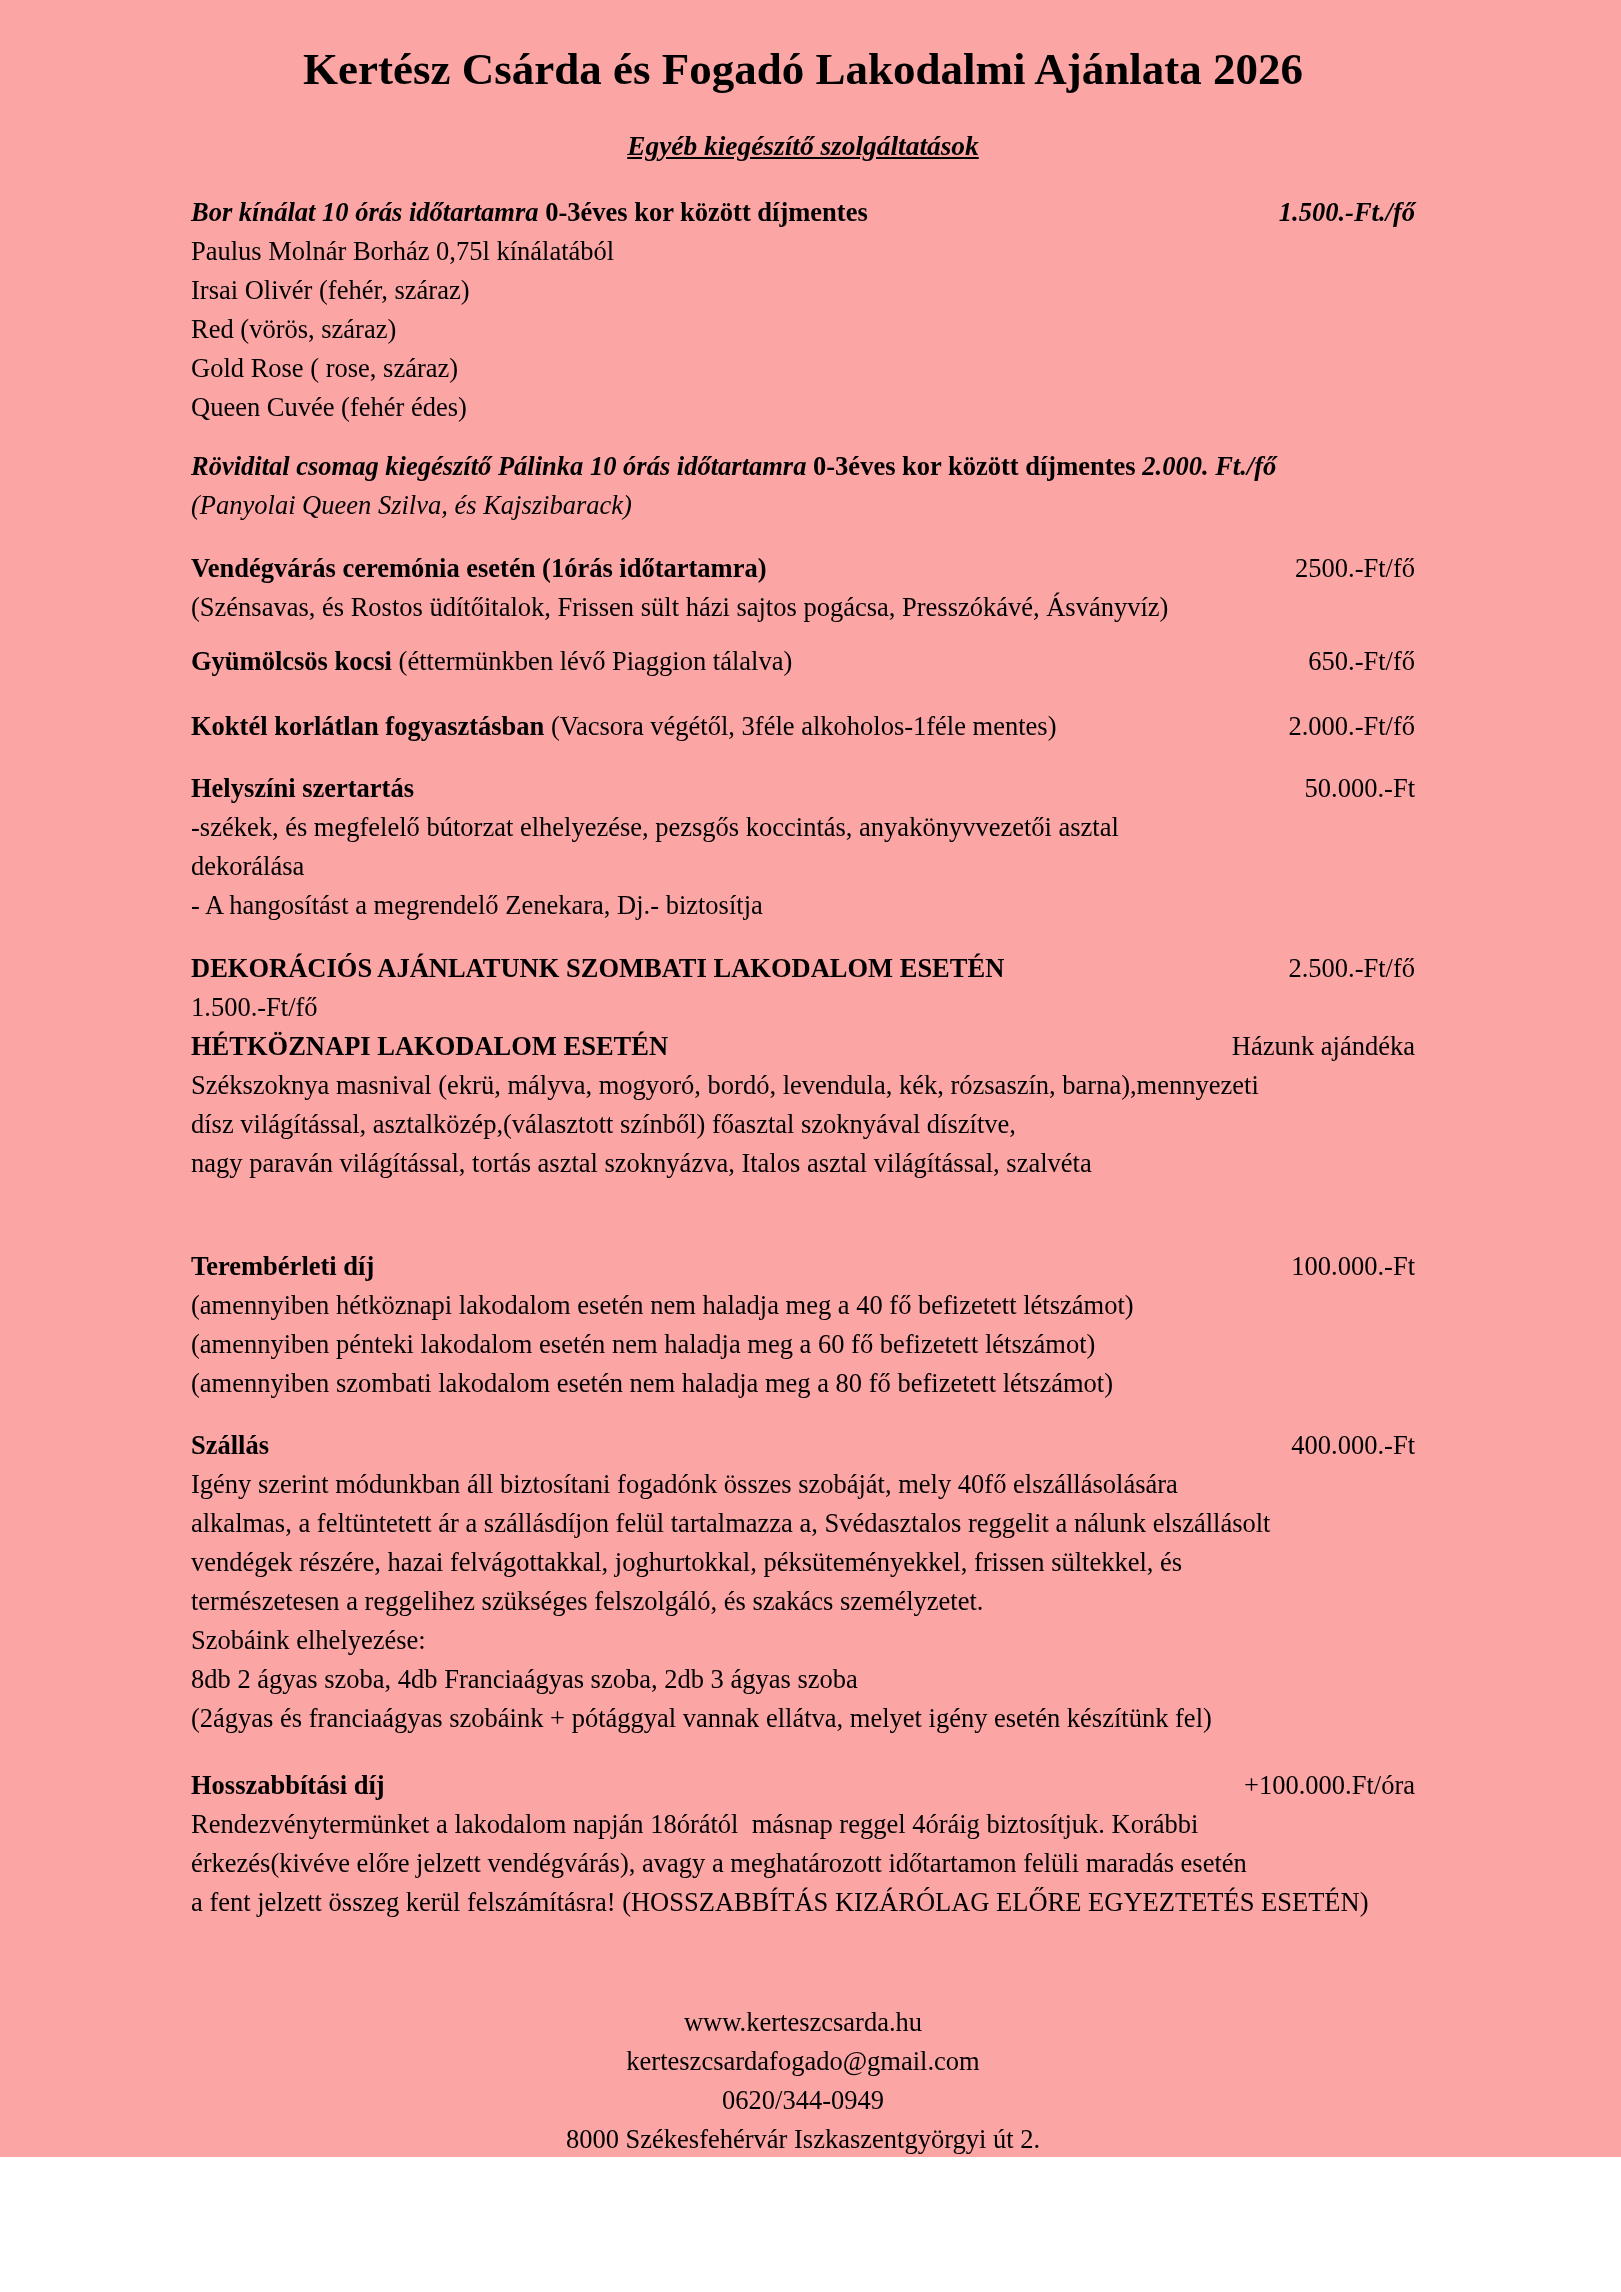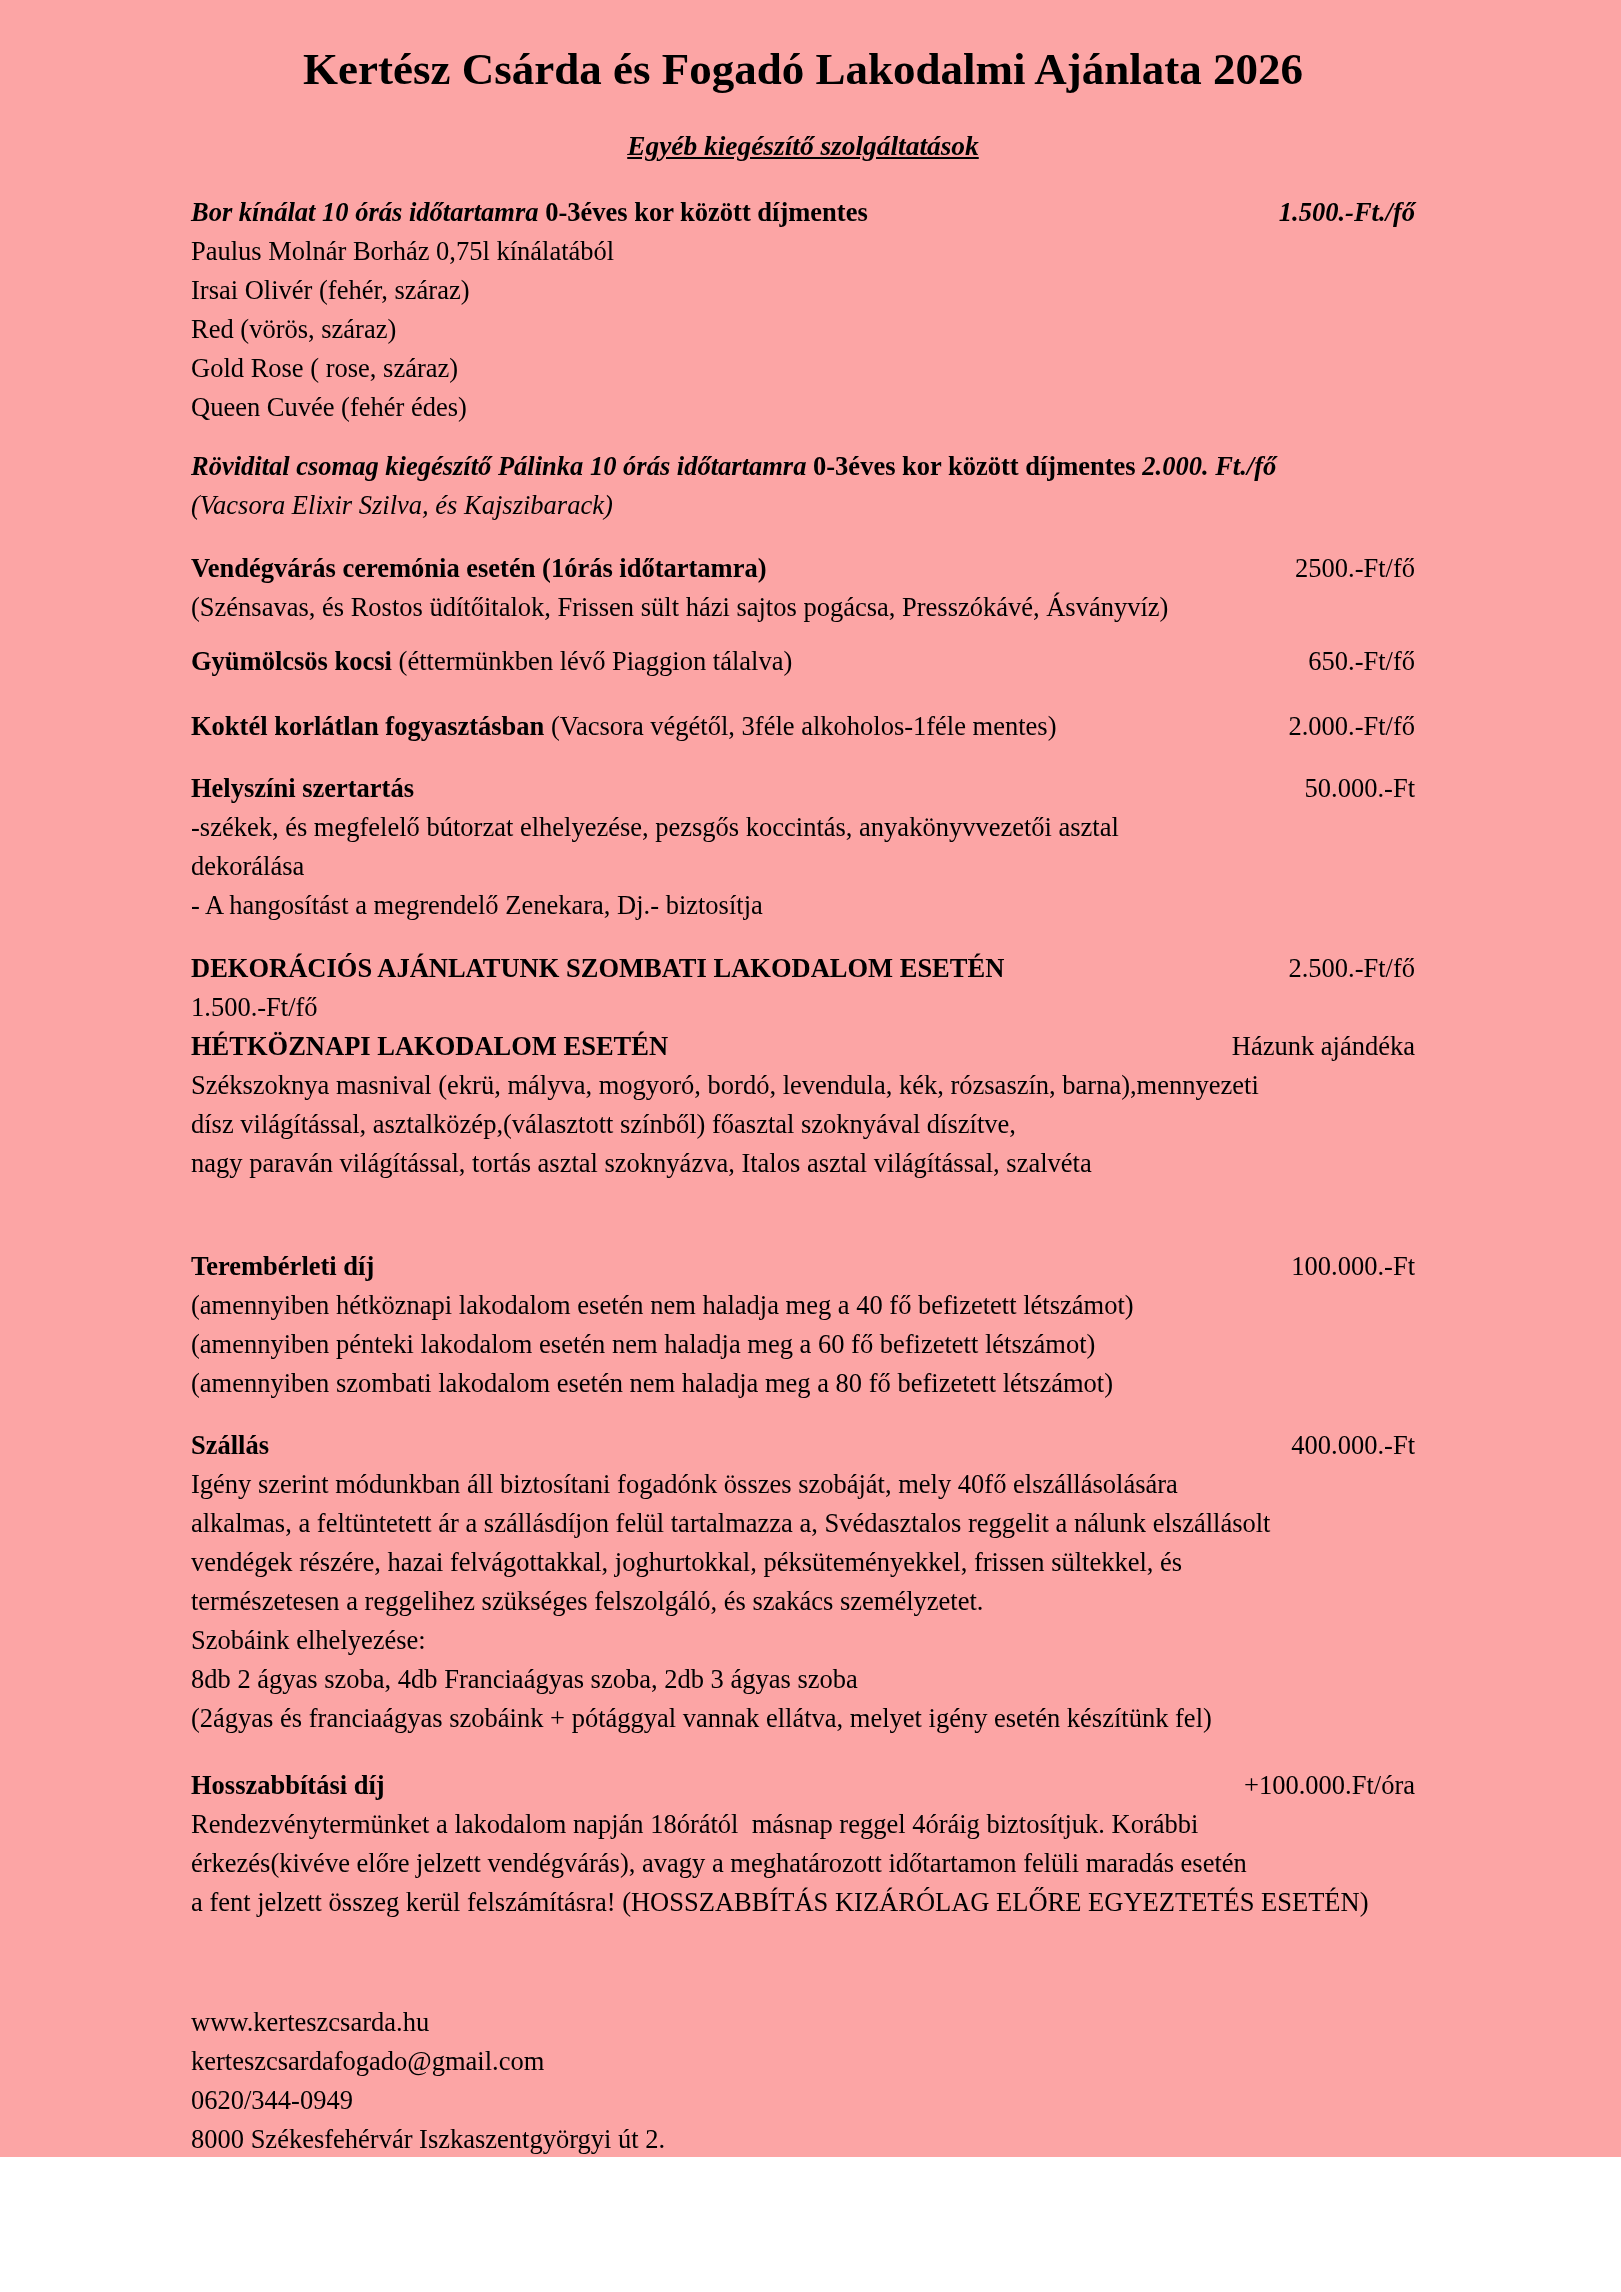--- a/index.html
+++ b/index.html
@@ -84,7 +84,7 @@
     <div class="line">Queen Cuvée (fehér édes)</div>
 
     <div class="line mt-rov"><span class="bi">Rövidital csomag kiegészítő Pálinka 10 órás időtartamra</span><span class="b"> 0-3éves kor között díjmentes </span><span class="bi">2.000. Ft./fő</span></div>
-    <div class="line i">(Vacsora Elixir Szilva, és Kajszibarack)</div>
+    <div class="line i">(Panyolai Queen Szilva, és Kajszibarack)</div>
 
     <div class="row mt-vend">
       <span class="b">Vendégvárás ceremónia esetén (1órás időtartamra)</span>

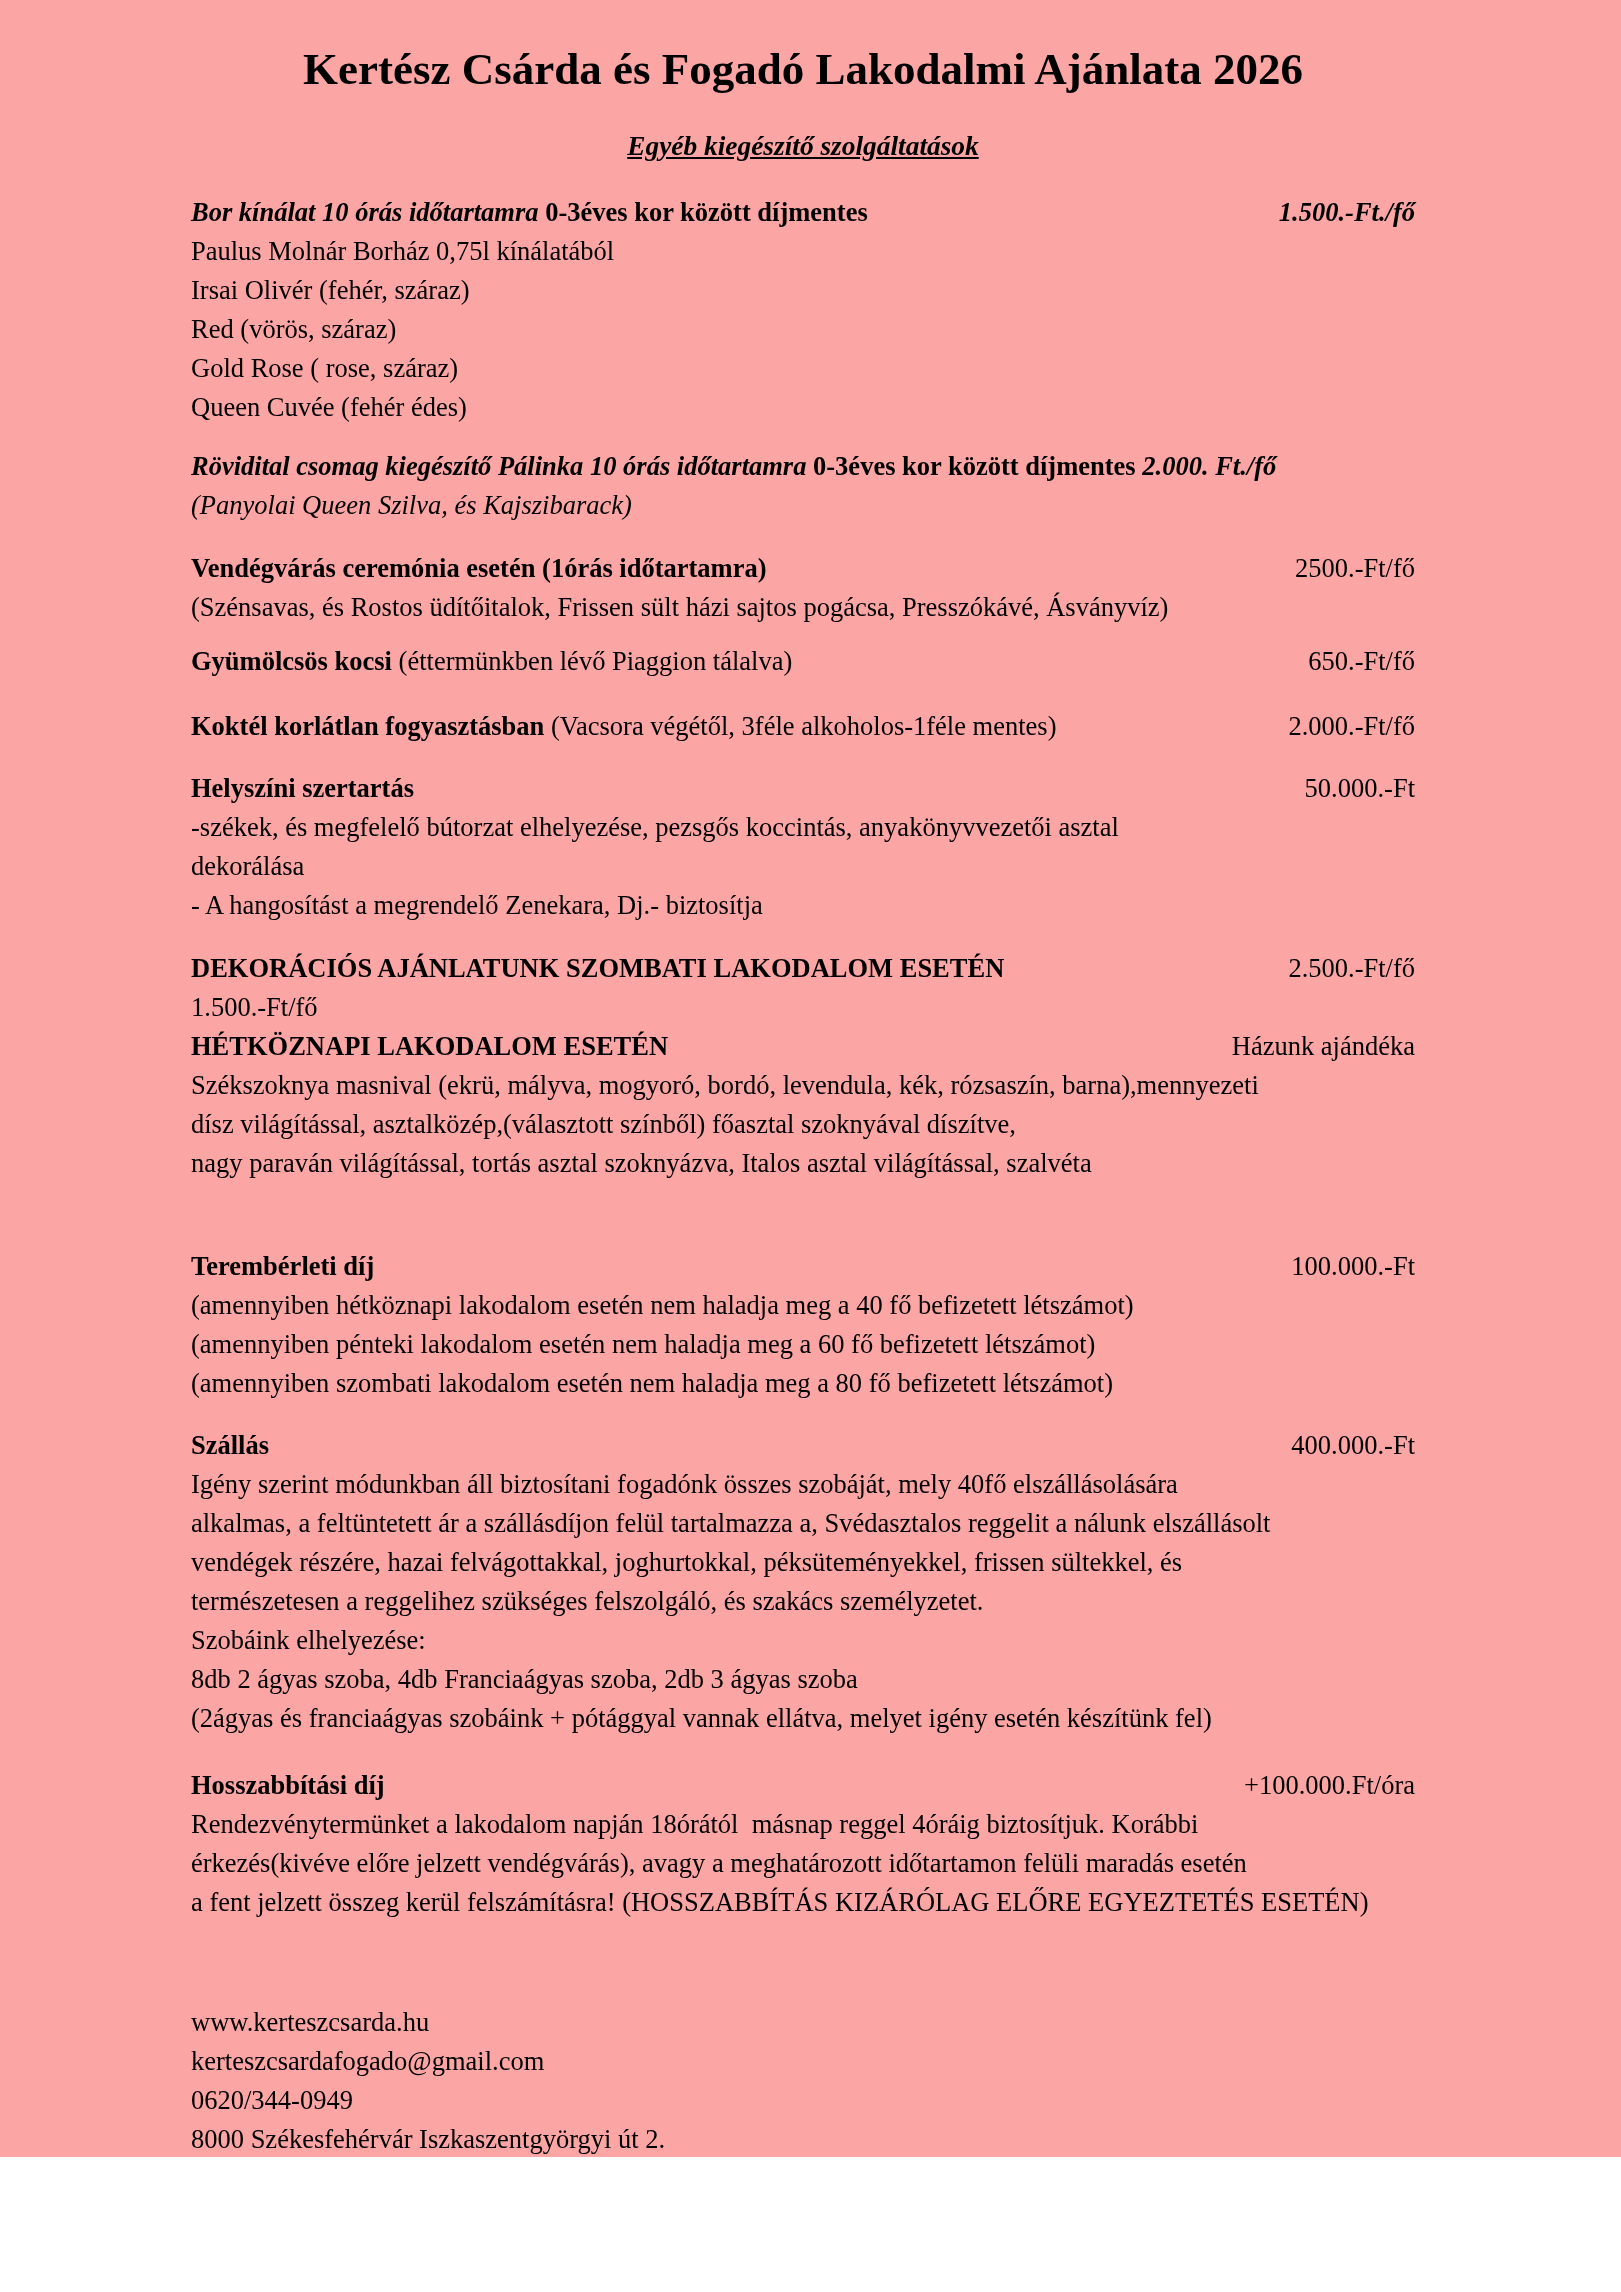--- a/index.html
+++ b/index.html
@@ -62,7 +62,7 @@
   .mt-szal { margin-top: 22.5px; }
   .mt-hossz { margin-top: 28px; }
   .footer { margin-top: 81px; text-align: center; }
-  .footer .line { text-align: left; }
+  .footer .line { text-align: center; }
 </style>
 </head>
 <body>

